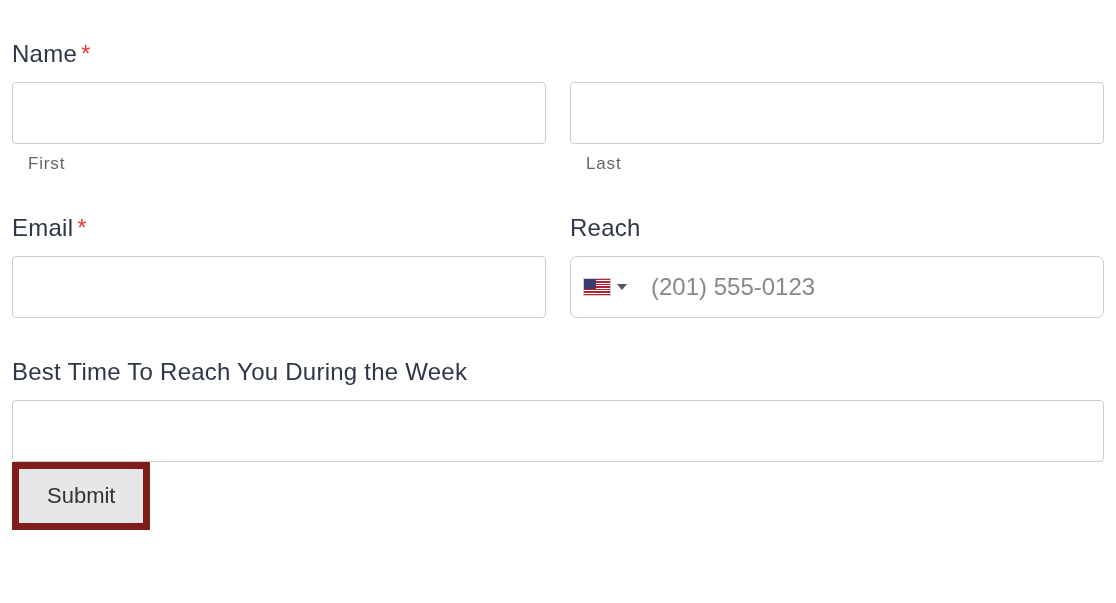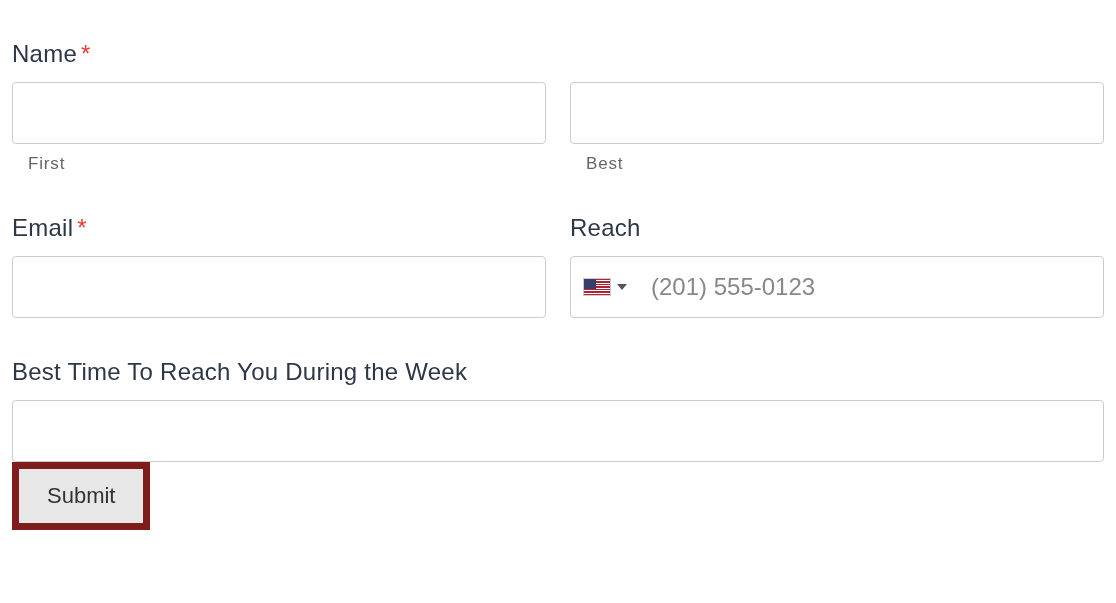--- a/index.html
+++ b/index.html
@@ -155,7 +155,7 @@
     <div class="col">
       <label class="field-label">&nbsp;</label>
       <input type="text" class="text-input" value="" style="">
-      <div class="sub-label">Best</div>
+      <div class="sub-label">Last</div>
     </div>
   </div>
 

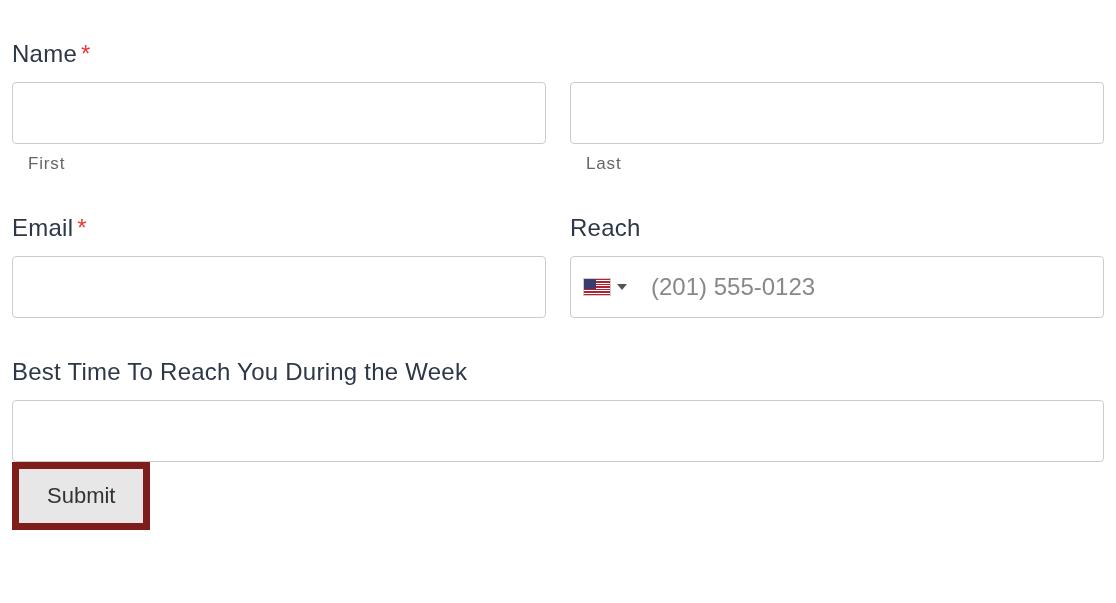--- a/index.html
+++ b/index.html
@@ -67,6 +67,7 @@
       display: flex;
       align-items: center;
       padding: 0 17px 0 12px;
+      border-radius: 7px;
     }
     .phone-wrap .flag-btn {
       display: flex;

